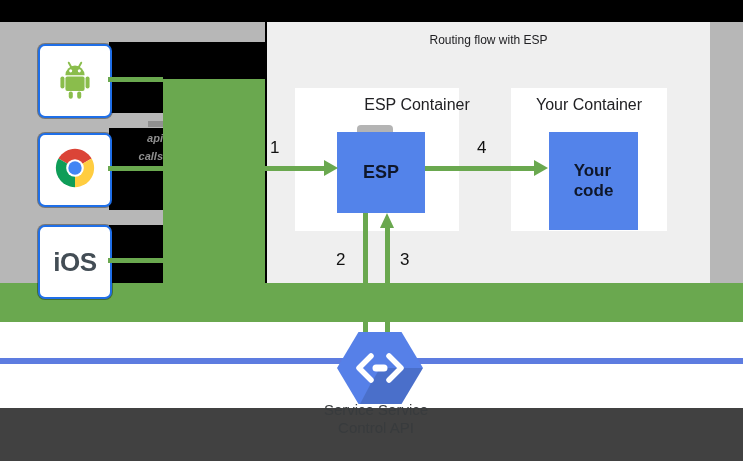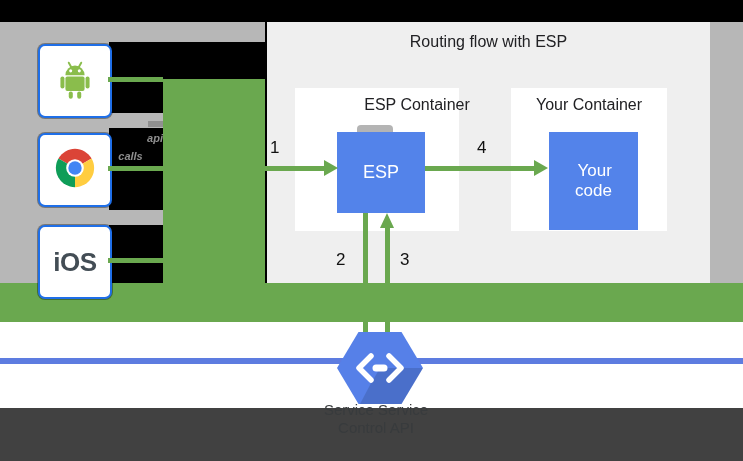--- a/index.html
+++ b/index.html
@@ -24,7 +24,7 @@
             border-right:7px solid transparent;border-bottom:15px solid #6aa84f;}
   .num{font-size:17px;color:#111;}
   .ctr-label{font-size:16px;color:#212124;text-align:center;width:100%;}
-  .title{font-size:16px;color:#212124;text-align:center;width:100%;}
+  .title{font-size:12px;color:#212124;text-align:center;width:100%;}
   .note{font-size:11px;font-style:italic;font-weight:bold;color:#8f8f8f;
         text-align:right;width:53px;line-height:18px;}
   .ios-label{font-size:26px;font-weight:bold;color:#434d55;letter-spacing:-0.5px;}

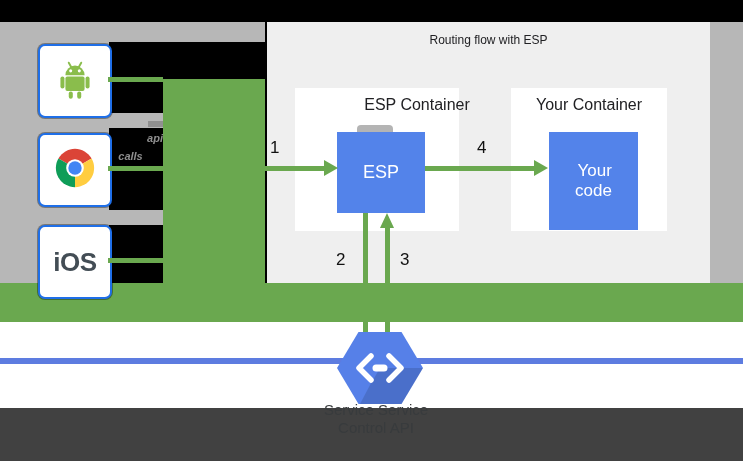--- a/index.html
+++ b/index.html
@@ -53,7 +53,7 @@
   <div class="abs footer" style="left:0;top:408px;width:743px;height:53px;"></div>
 
   <div class="abs note" style="left:110px;top:129px;">api</div>
-  <div class="abs note" style="left:104px;top:147px;text-align:center;">calls</div>
+  <div class="abs note" style="left:110px;top:147px;">calls</div>
 
   <div class="abs client" style="left:38px;top:44px;width:70px;height:70px;">
     <span>

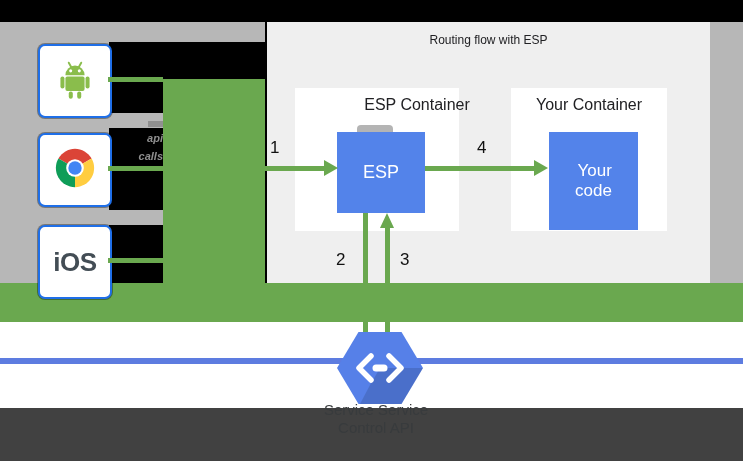--- a/index.html
+++ b/index.html
@@ -11,8 +11,8 @@
   .white-band{background:#ffffff;}
   .panel{background:#efefef;}
   .wbox{background:#ffffff;}
-  .bluebox{background:#5383ea;color:#ffffff;font-weight:normal;display:flex;
-           align-items:center;justify-content:center;text-align:right;}
+  .bluebox{background:#5383ea;color:#0f172a;font-weight:bold;display:flex;
+           align-items:center;justify-content:center;text-align:left;}
   .client{background:#fff;border:2px solid #1f6fe8;border-radius:7px;
           box-shadow:0 0 0 1px rgba(0,0,0,.35);display:flex;align-items:center;
           justify-content:center;}

